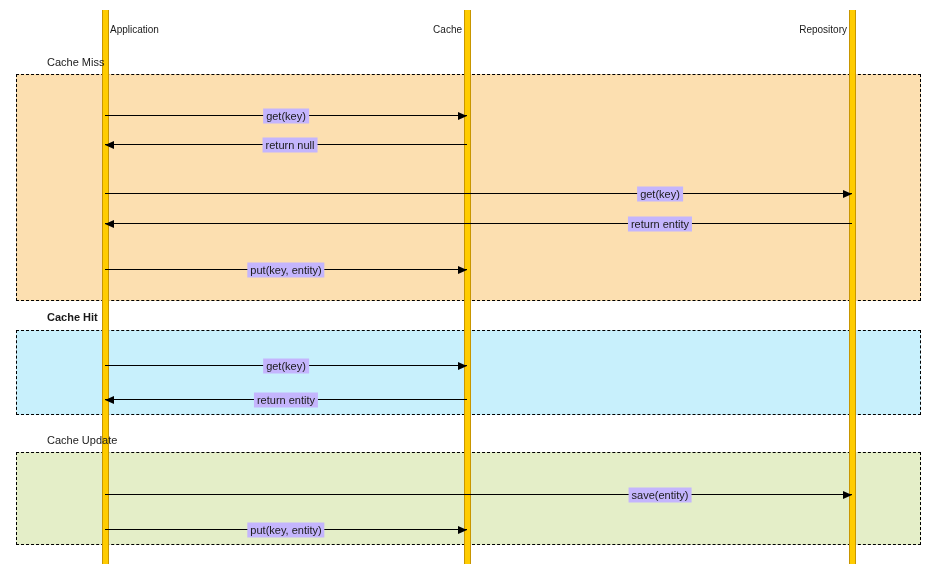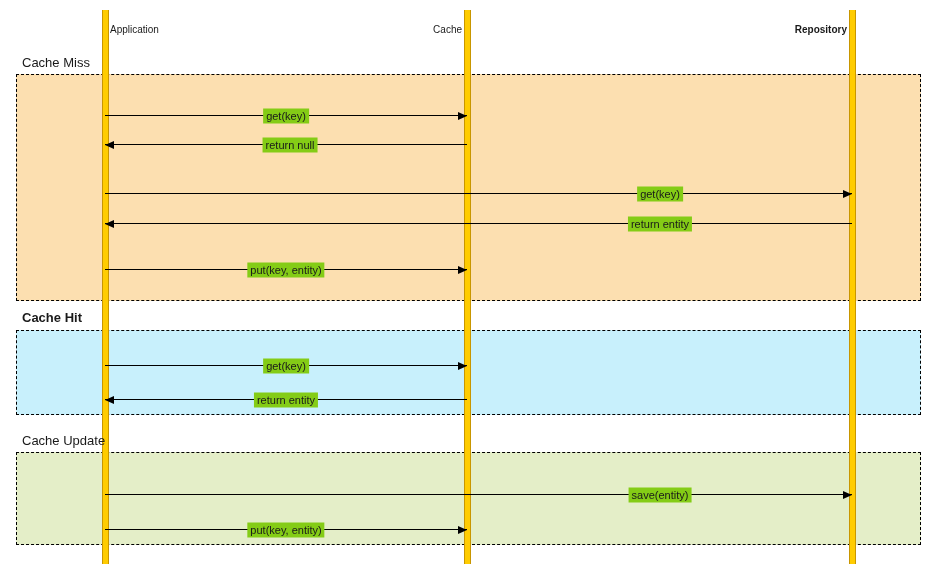--- a/index.html
+++ b/index.html
@@ -134,7 +134,7 @@
       <div class="lifeline" style="left: 464px; top: 10px; height: 554px;"></div>
       <div class="lifeline-label right-anchor" style="top: 23px; right: 473px;">Cache</div>
       <div class="lifeline" style="left: 849px; top: 10px; height: 554px;"></div>
-      <div class="lifeline-label right-anchor" style="top: 23px; right: 88px; font-weight: bold;">Repository</div>
+      <div class="lifeline-label right-anchor" style="top: 23px; right: 88px;">Repository</div>
     </div>
 </div>
 

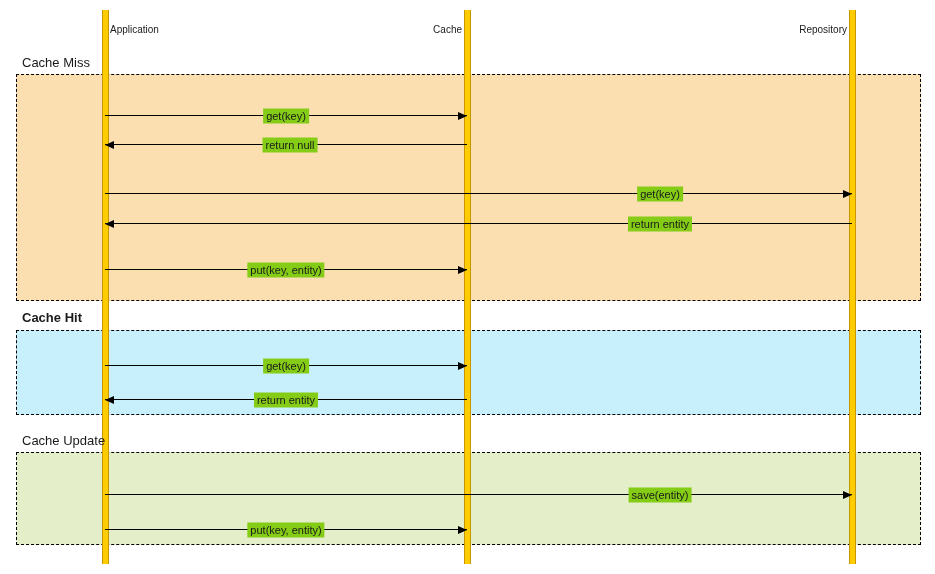--- a/index.html
+++ b/index.html
@@ -46,11 +46,12 @@
   }
   .fragment-label{
     position:absolute;
-    font-size:13px;
+    font-size:11px;
     color:#1a1a1a;
     white-space:nowrap;
     z-index:46;
     line-height:13px;
+    margin-left:25px;
   }
 
   

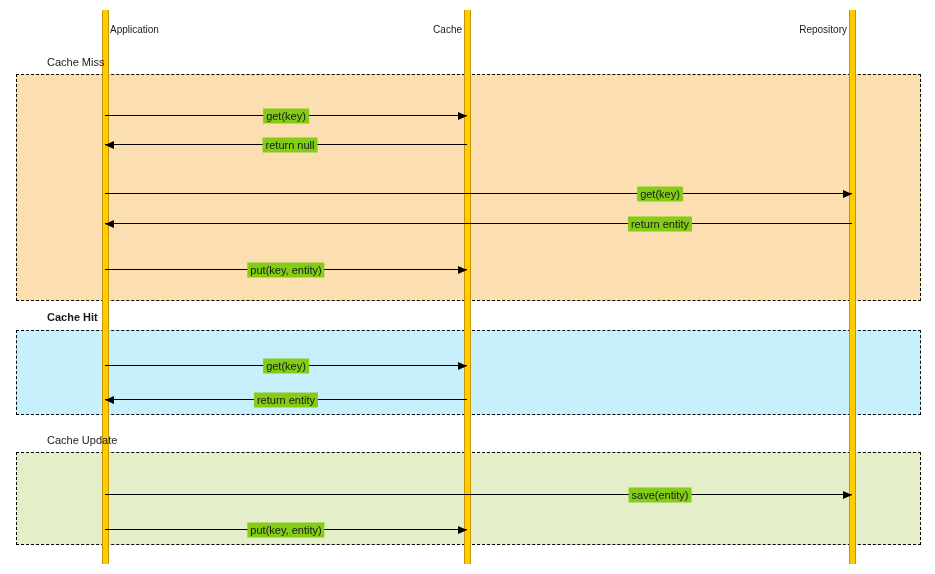--- a/index.html
+++ b/index.html
@@ -80,7 +80,7 @@
     position:absolute;
     font-size:11px;
     color:#1a1a1a;
-    background:#84cc16;
+    background:#c4b5fd;
     white-space:nowrap;
     padding:1px 3px;
     transform:translate(-50%,-50%);

